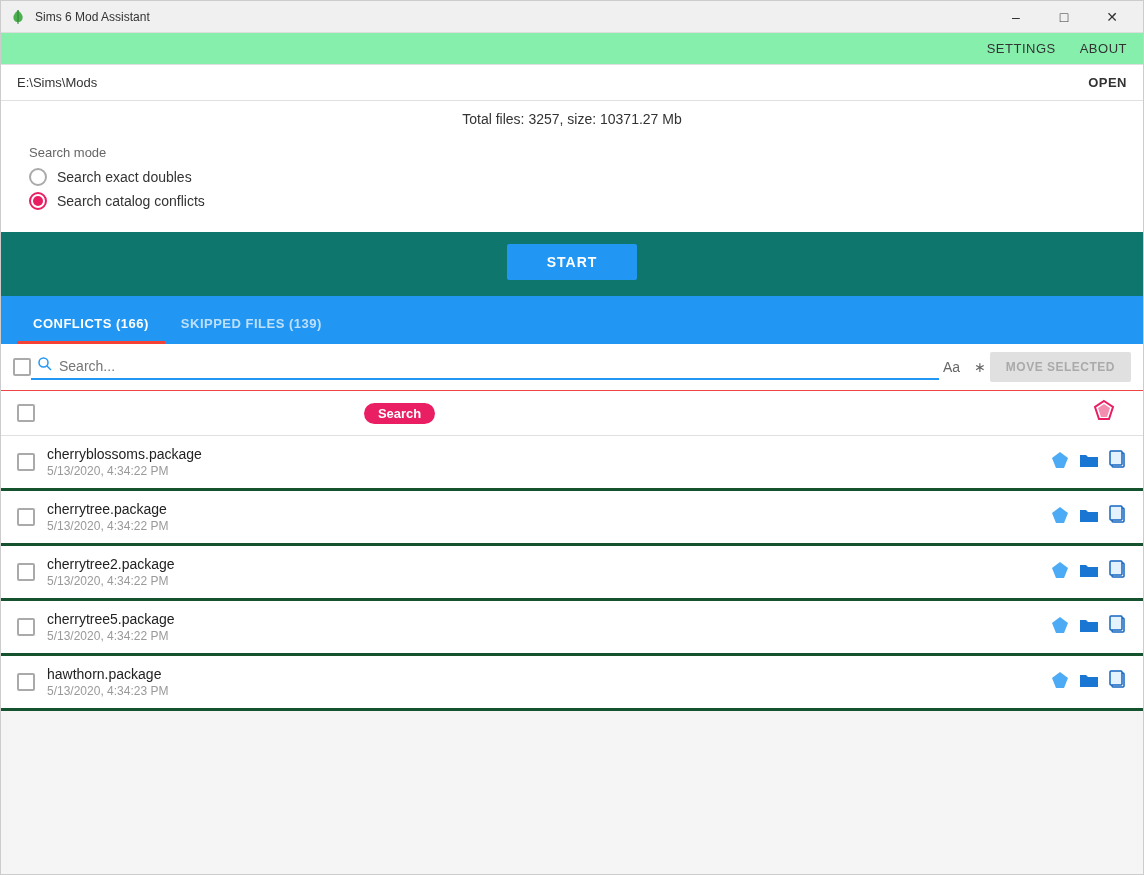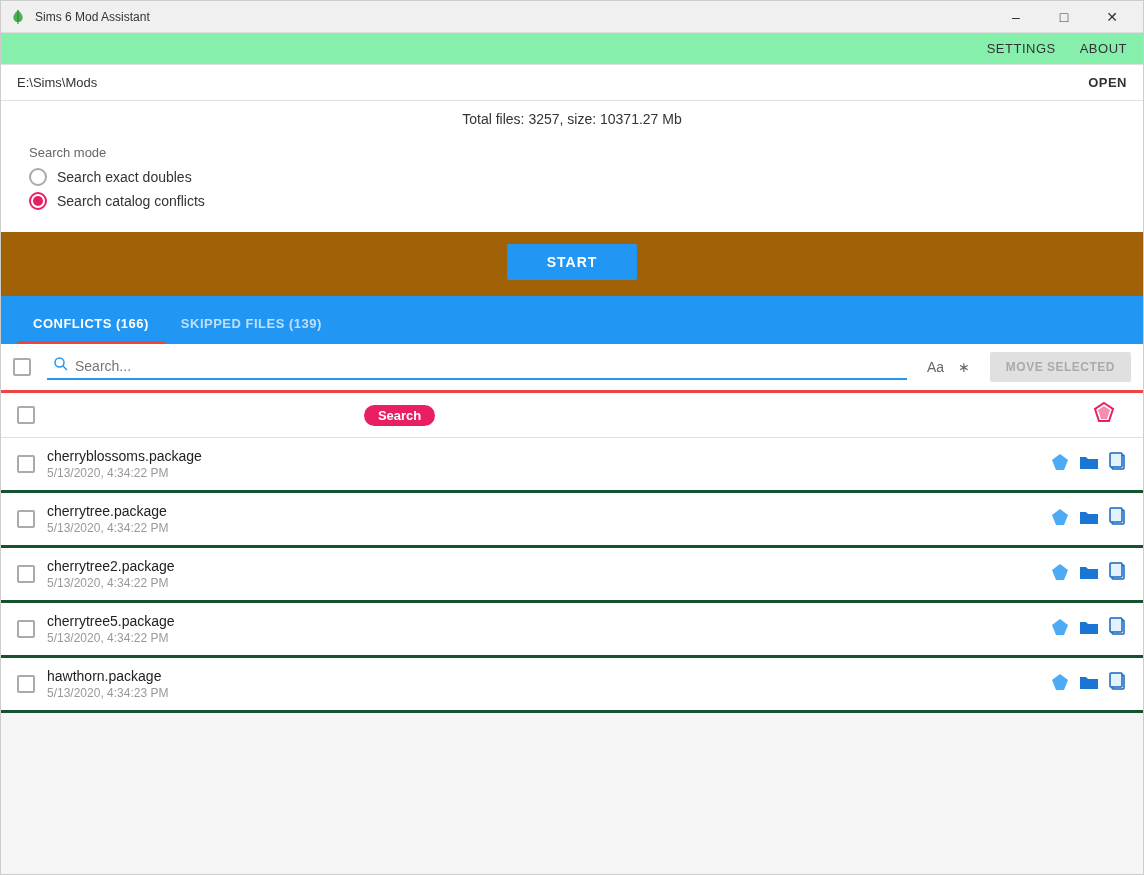--- a/index.html
+++ b/index.html
@@ -135,7 +135,7 @@
       display: flex;
       justify-content: center;
       padding: 12px 0 16px;
-      background: #a16207;
+      background: #0f766e;
     }
     .start-btn {
       background: #2196f3;

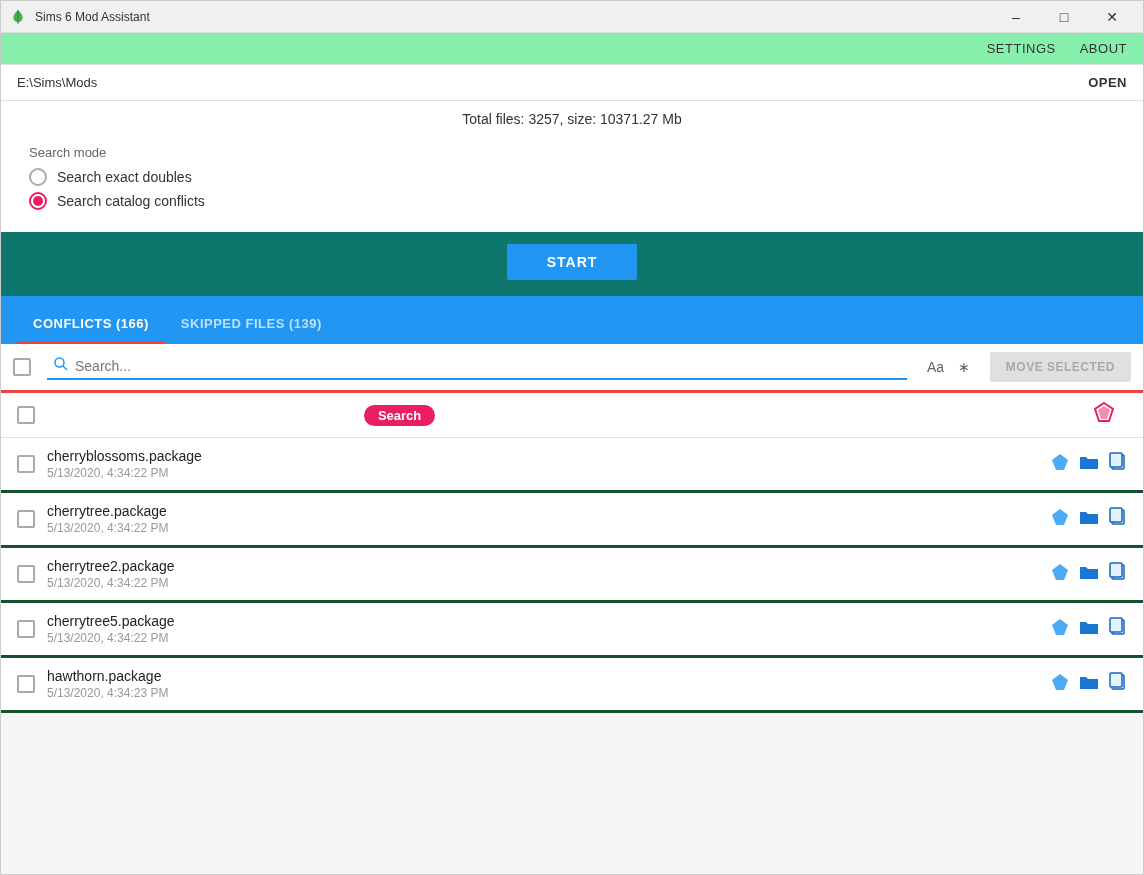--- a/index.html
+++ b/index.html
@@ -175,8 +175,8 @@
       align-items: center;
       padding: 8px 12px;
       background: #fff;
-      border-bottom: 3px solid #ef4444;
-      gap: 16px;
+      border-bottom: 1px solid #ef4444;
+      gap: 0;
     }
     .checkbox-small {
       width: 18px;

